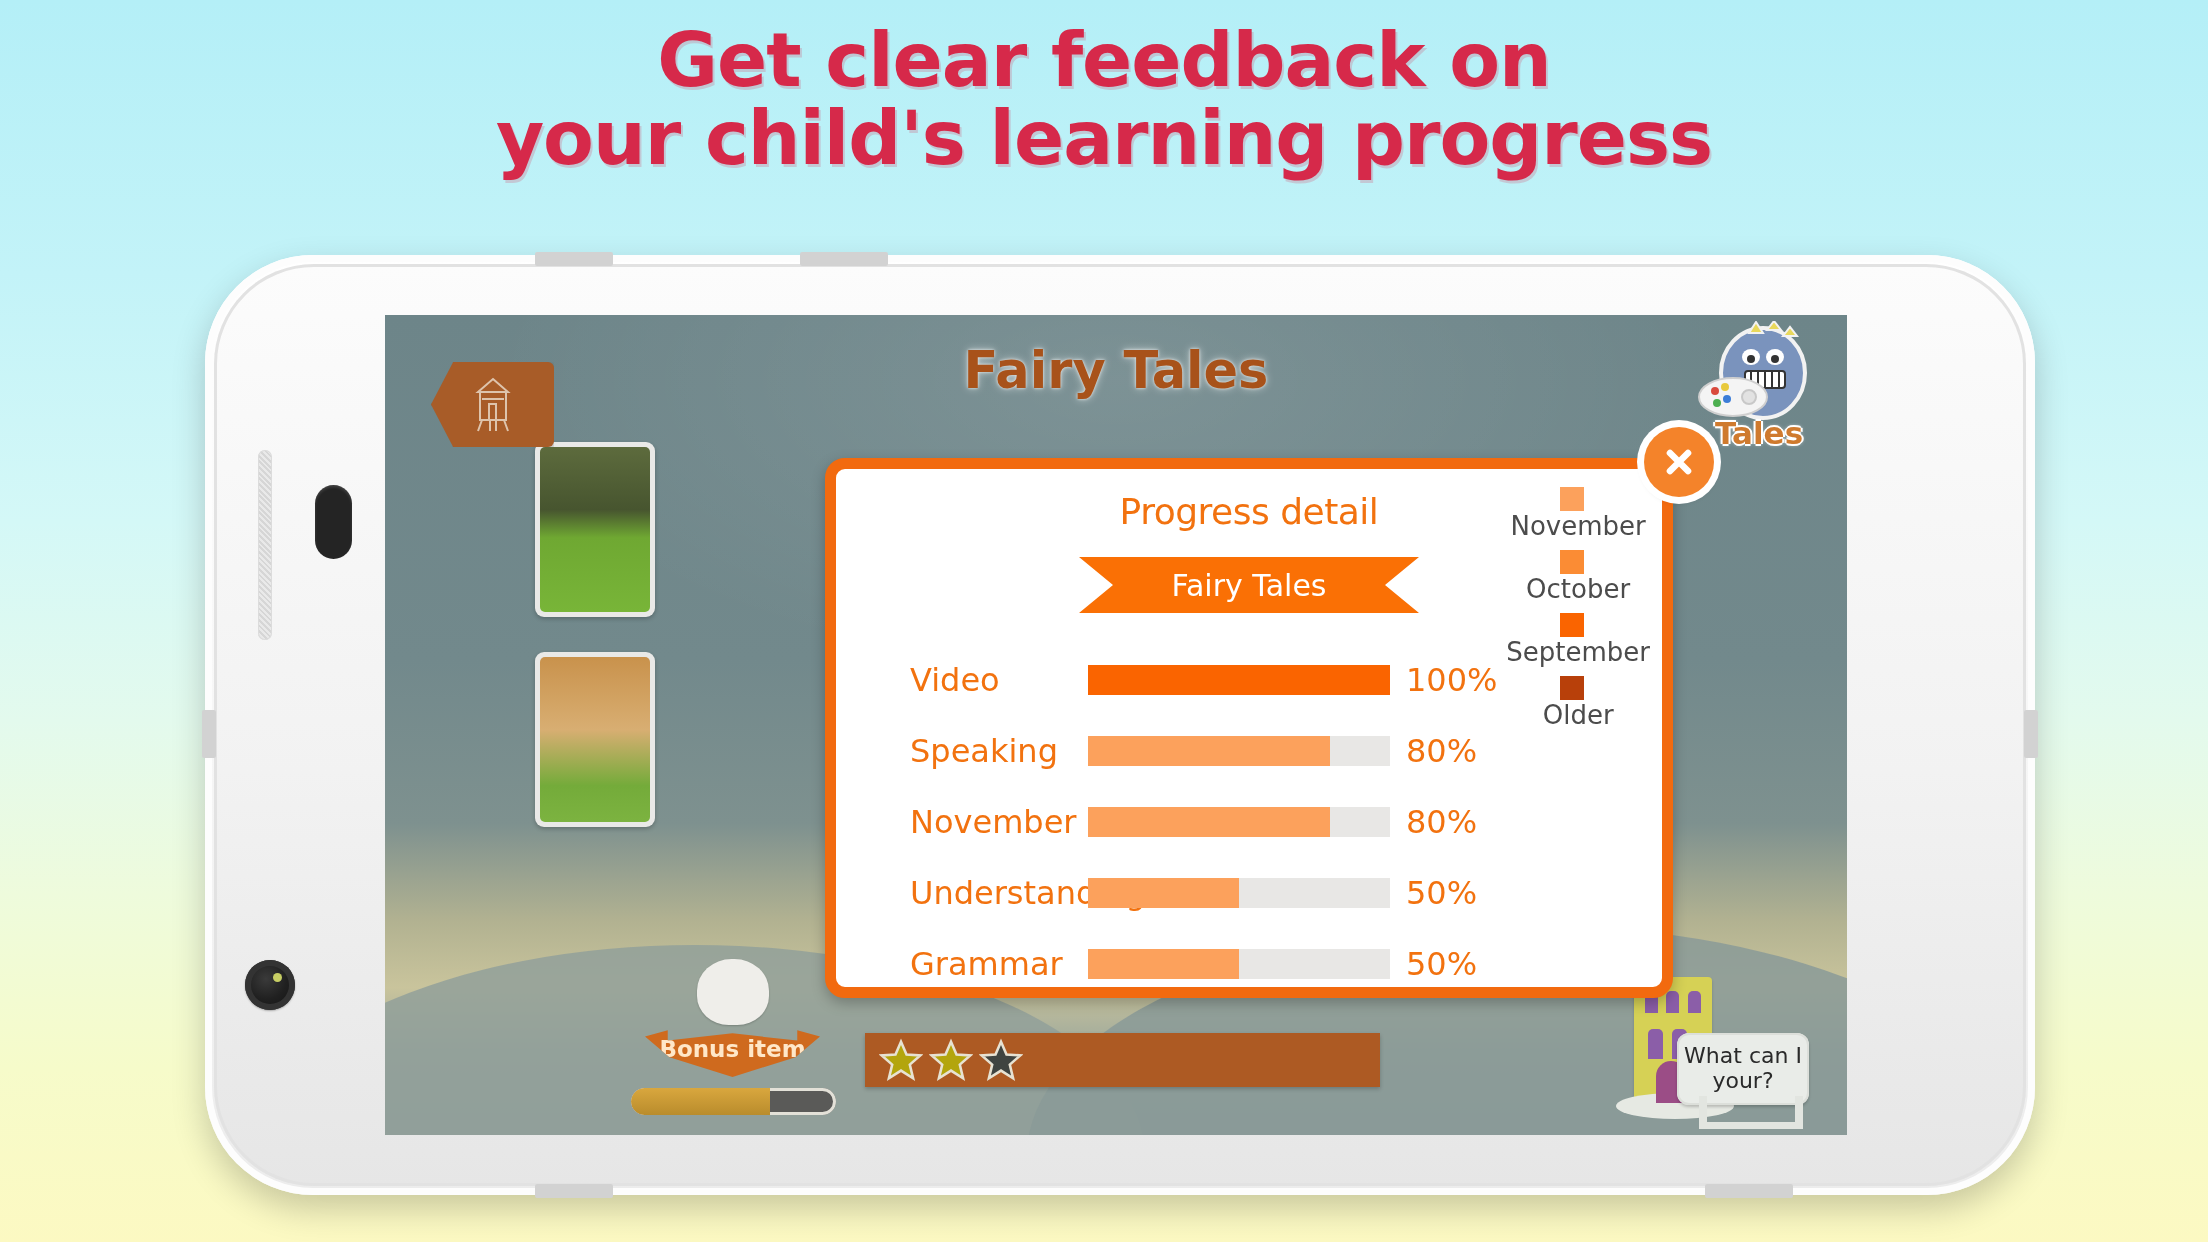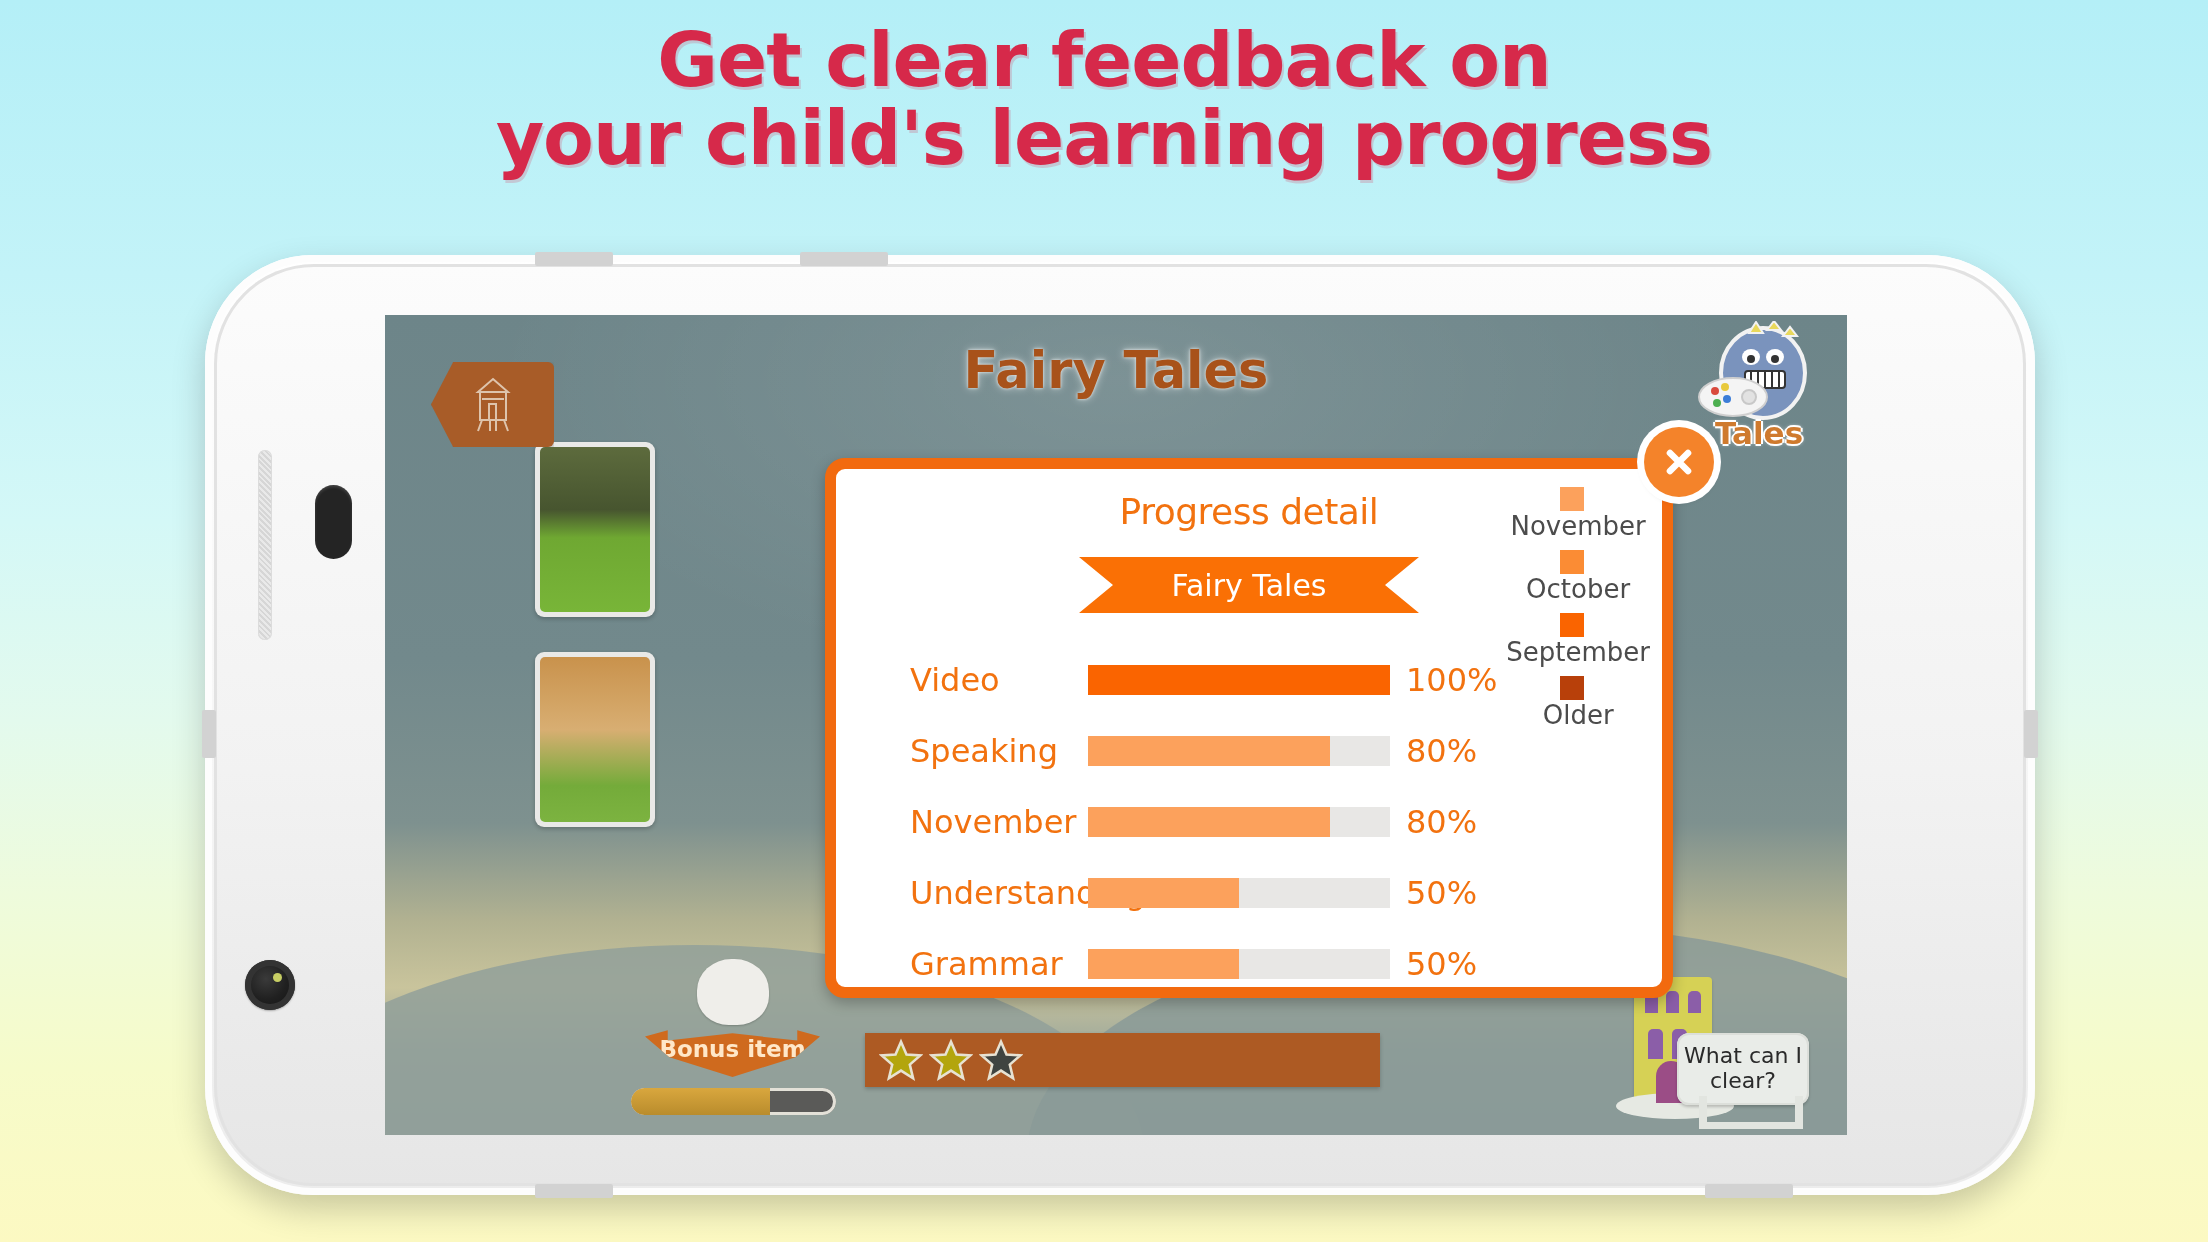--- a/index.html
+++ b/index.html
@@ -346,7 +346,7 @@
     <div id="sign">
       <div id="sign-text">
         <span>What can I</span><br>
-        <span>clear?</span>
+        <span>your?</span>
       </div>
     </div>
 

